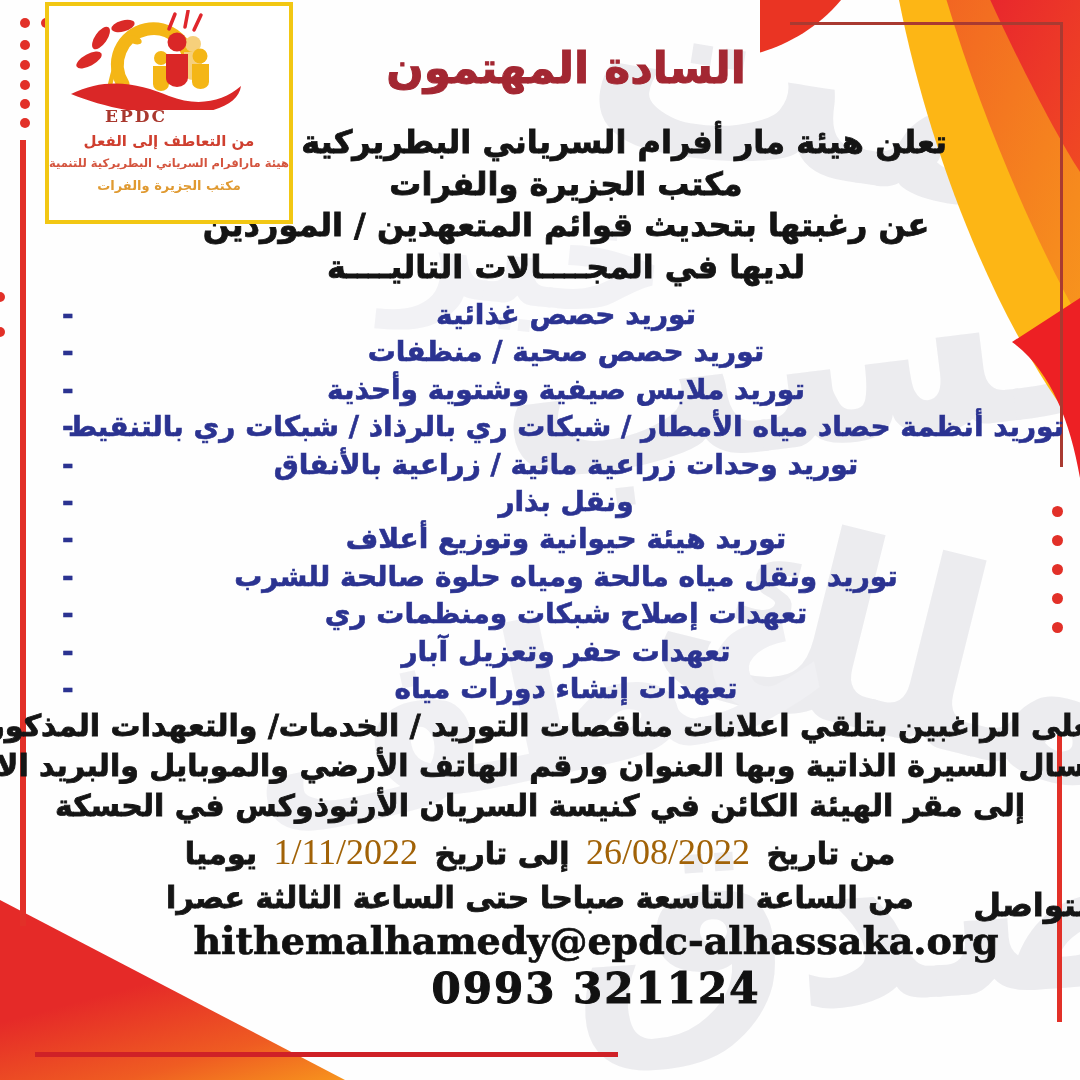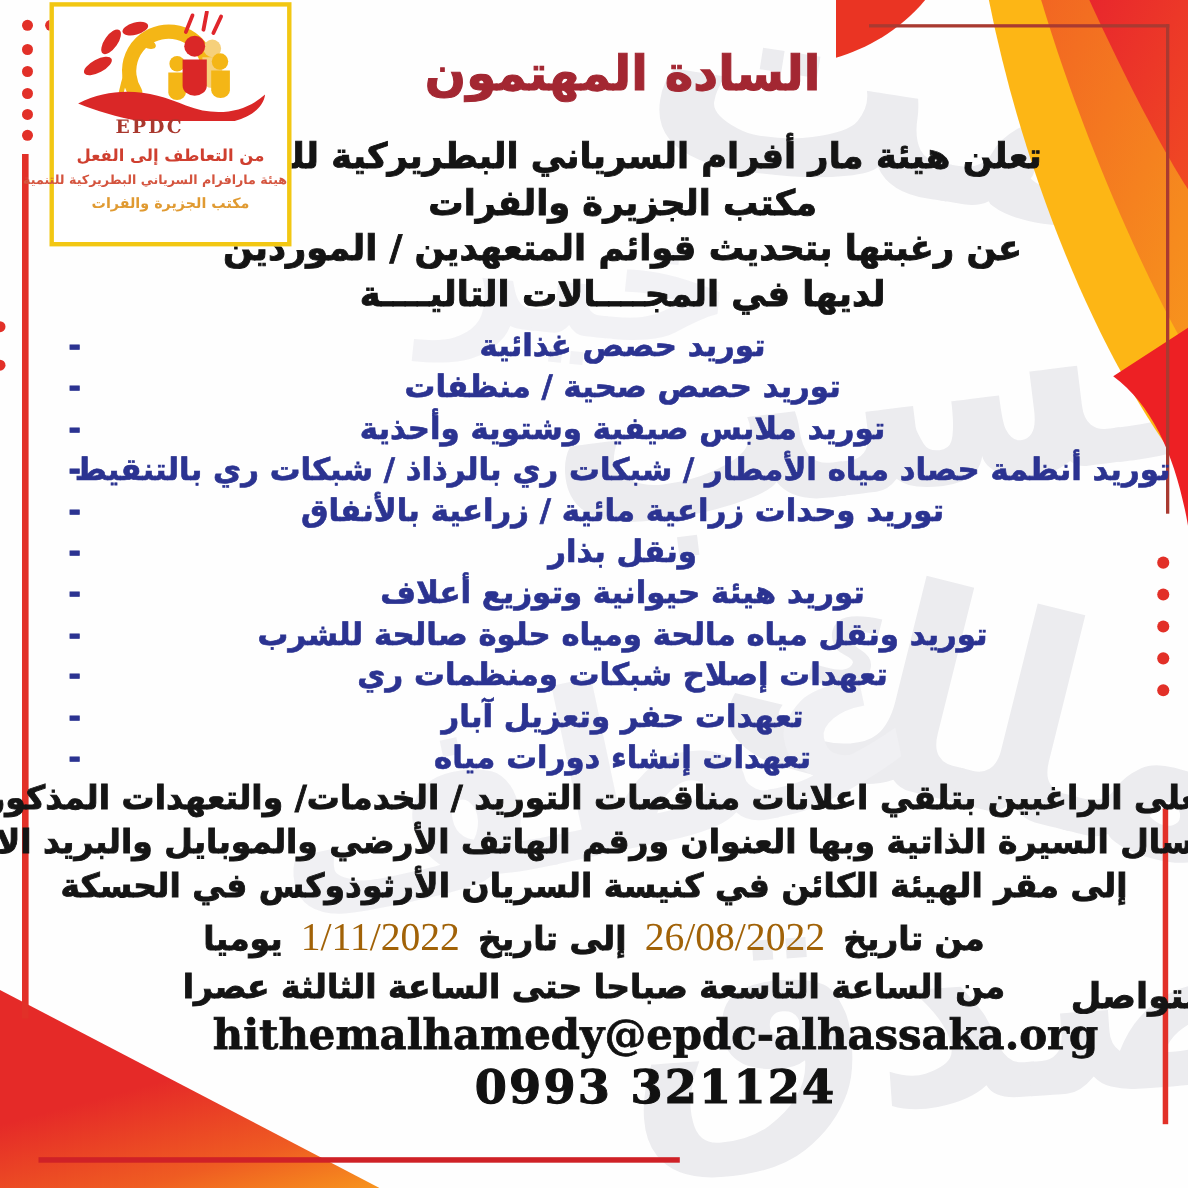--- a/index.html
+++ b/index.html
@@ -27,7 +27,7 @@
     background:linear-gradient(165deg,#e52a28 45%,#ef5c22 78%,#f7941d 100%);
     clip-path:polygon(0 0,0 100%,100% 100%);}
   
-  .logo-box{position:absolute;left:45px;top:2px;width:220px;height:222px;background:#fff;
+  .logo-box{position:absolute;left:45px;top:2px;width:248px;height:222px;background:#fff;
     border:4px solid #f2c713;box-sizing:border-box;z-index:3;}
   .logo-art{position:absolute;top:4px;left:8px;}
   .logo-epdc{position:absolute;top:100px;left:56px;font-family:"DejaVu Serif","Liberation Serif",serif;

